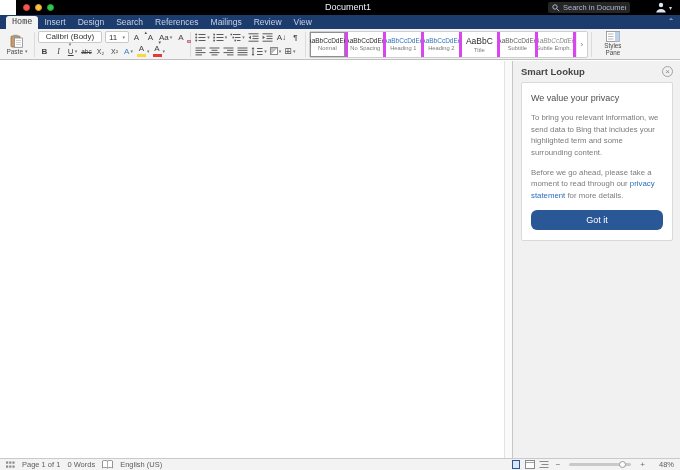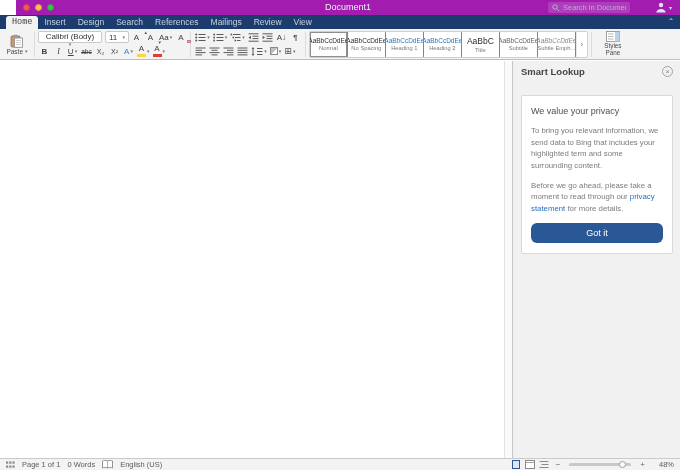--- a/index.html
+++ b/index.html
@@ -8,7 +8,7 @@
   .window { position: relative; width: 680px; height: 470px; overflow: hidden; background: #fff; }
 
   
-  .titlebar { position: absolute; top: 0; left: 16px; right: 0; height: 15px; background: #a21caf; z-index: 6; }
+  .titlebar { position: absolute; top: 0; left: 16px; right: 0; height: 15px; background: #000000; z-index: 6; }
   .traffic { position: absolute; left: 7px; top: 4px; display: flex; gap: 5px; z-index: 2; }
   .tl { width: 7px; height: 7px; border-radius: 50%; display: inline-block; }
   .tl-red { background: #fc5652; border: 1px solid #d94542; }

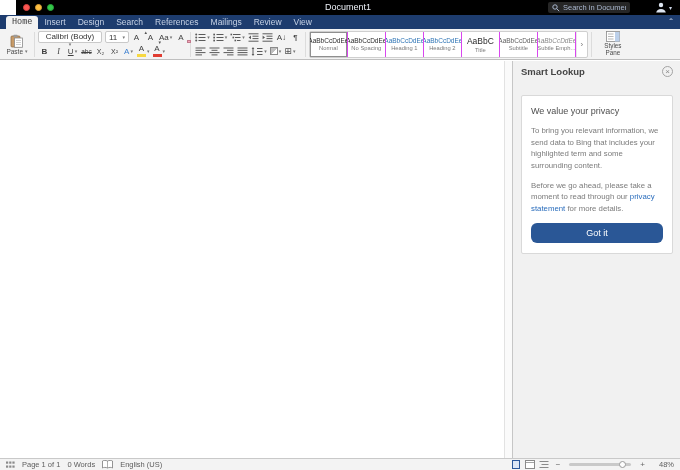--- a/index.html
+++ b/index.html
@@ -57,7 +57,7 @@
   .borders-glyph { font-size: 9px; color: #4f4f4f; }
 
   .gallery { display: flex; align-items: stretch; background: #fff; border: 1px solid #cfcfcf; border-radius: 2px; height: 27px; flex: none; }
-  .stylebox { width: 38px; display: flex; flex-direction: column; align-items: center; justify-content: center; border-right: 1px solid #d946ef; gap: 1px; overflow: hidden; }
+  .stylebox { width: 38px; display: flex; flex-direction: column; align-items: center; justify-content: center; border-right: 3px solid #d946ef; gap: 1px; overflow: hidden; }
   .stylebox.selected { box-shadow: inset 0 0 0 1px #8f8f8f; }
   .prev { font-size: 6.5px; color: #2b2b2b; white-space: nowrap; }
   .prev-heading { color: #2e74b5; }

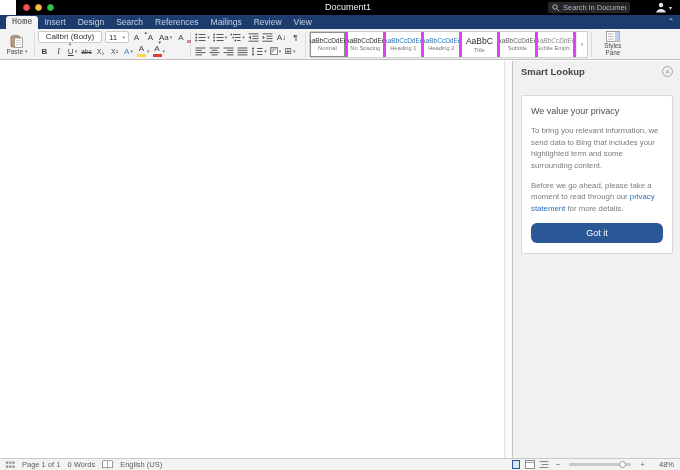--- a/index.html
+++ b/index.html
@@ -76,7 +76,7 @@
   .pane-head { display: flex; align-items: flex-end; justify-content: space-between; padding: 5px 7px 5px 8px; }
   .pane-title { font-size: 9.5px; font-weight: bold; color: #454545; }
   .pane-close { width: 11px; height: 11px; border: 1px solid #a3a3a3; border-radius: 50%; color: #8b8b8b; font-size: 8px; line-height: 9px; text-align: center; flex: none; }
-  .card { margin: 13px 7px 0 8px; background: #fff; border: 1px solid #d9d9d9; border-radius: 2px; padding: 10px 9px; }
+  .card { margin: 0 7px 0 8px; background: #fff; border: 1px solid #d9d9d9; border-radius: 2px; padding: 10px 9px; }
   .card-h { font-size: 9px; color: #4f4f4f; margin-bottom: 9px; }
   .card p { font-size: 7.8px; line-height: 1.5; color: #7b7b7b; margin-bottom: 8px; }
   .card a { color: #2a6dbc; text-decoration: none; }

